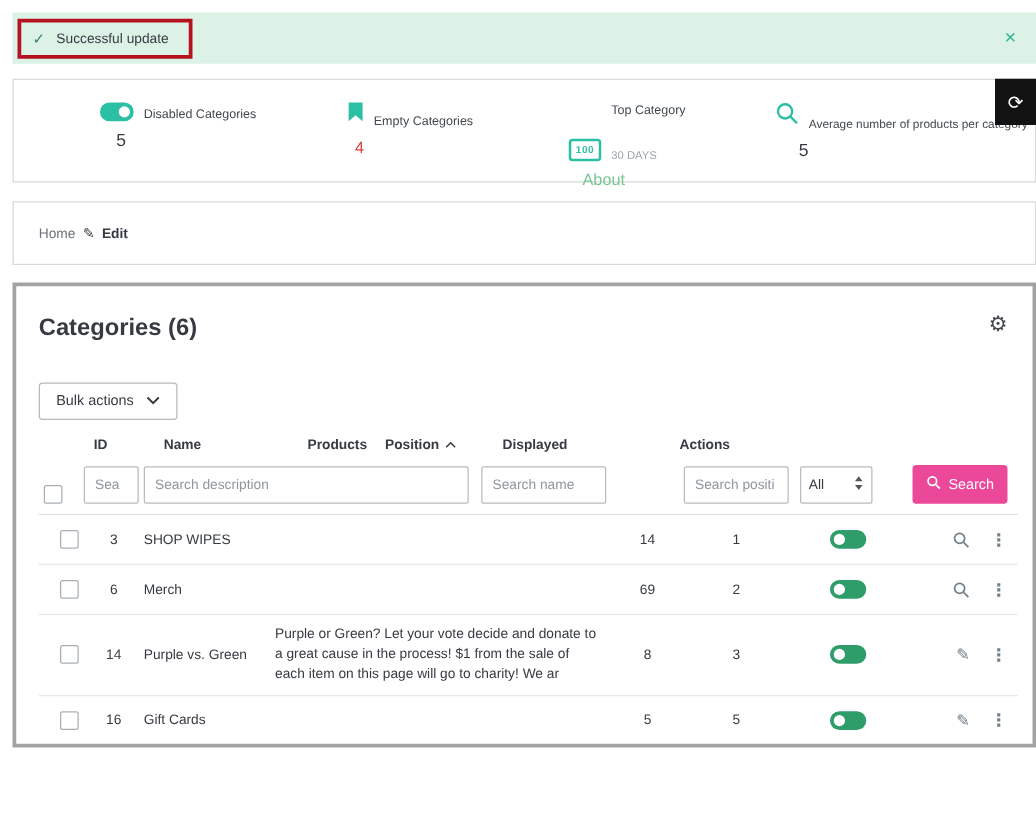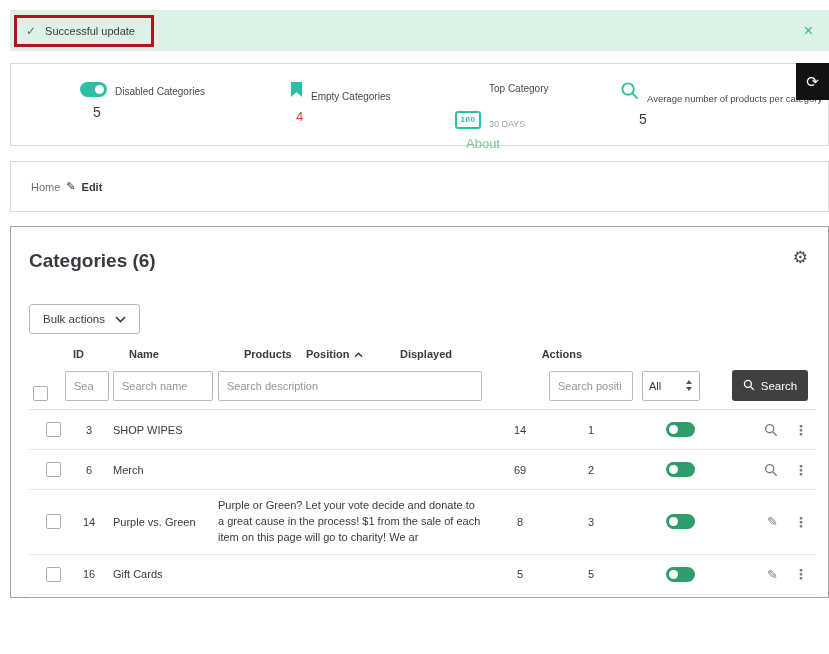--- a/index.html
+++ b/index.html
@@ -17,7 +17,7 @@
   
   .kpi-panel{position:relative;height:83px;border:1px solid #d9d9d9;margin-bottom:15px;}
   .kpi{position:absolute;top:17px;}
-  .k1{left:45px;} .k2{left:255px;} .k3{left:420px;} .k4{left:585px;}
+  .k1{left:45px;} .k2{left:243px;} .k3{left:420px;} .k4{left:585px;}
   .kpi-top{display:flex;align-items:flex-end;gap:8px;padding-left:24px;}
   .kpi-label{font-size:10px;color:#41494f;padding-top:2px;white-space:nowrap;}
   .k4 .kpi-label{font-size:9.5px;}

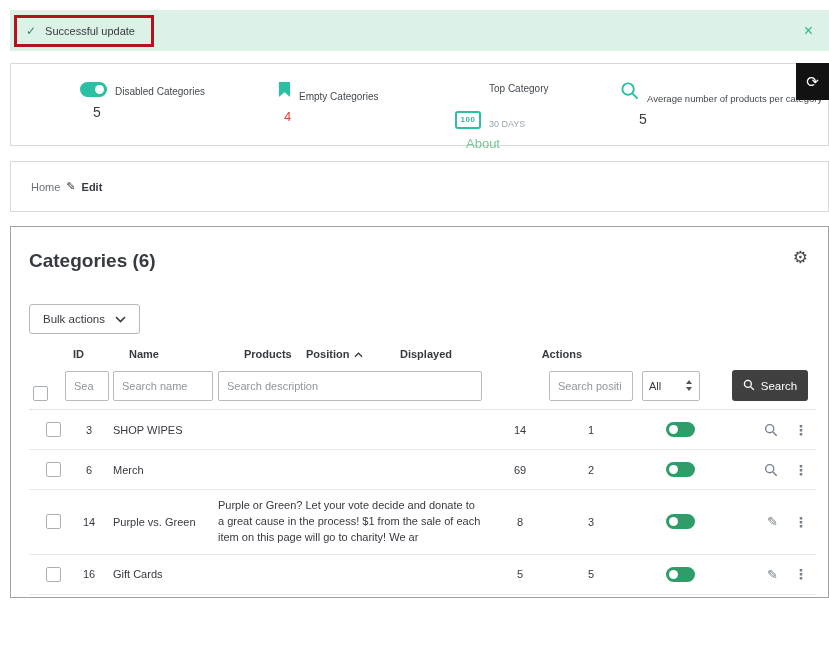--- a/index.html
+++ b/index.html
@@ -39,7 +39,7 @@
   .crumb-current{font-size:11px;font-weight:bold;}
 
   
-  .main-panel{position:relative;height:372px;border:1px solid #a3a3a3;overflow:hidden;}
+  .main-panel{position:relative;height:372px;border:3px solid #a3a3a3;overflow:hidden;}
   .title{font-size:19px;font-weight:bold;margin:22px 0 0 18px;line-height:23px;}
   .gear-btn{position:absolute;top:22px;right:20px;font-size:17px;color:#454a50;background:none;border:none;cursor:pointer;line-height:1;}
   .bulk-btn{margin:32px 0 0 18px;display:inline-flex;align-items:center;gap:10px;background:#fff;border:1px solid #b9b9b9;border-radius:3px;padding:8px 13px;font-size:11.5px;font-family:inherit;color:#363a41;cursor:pointer;}

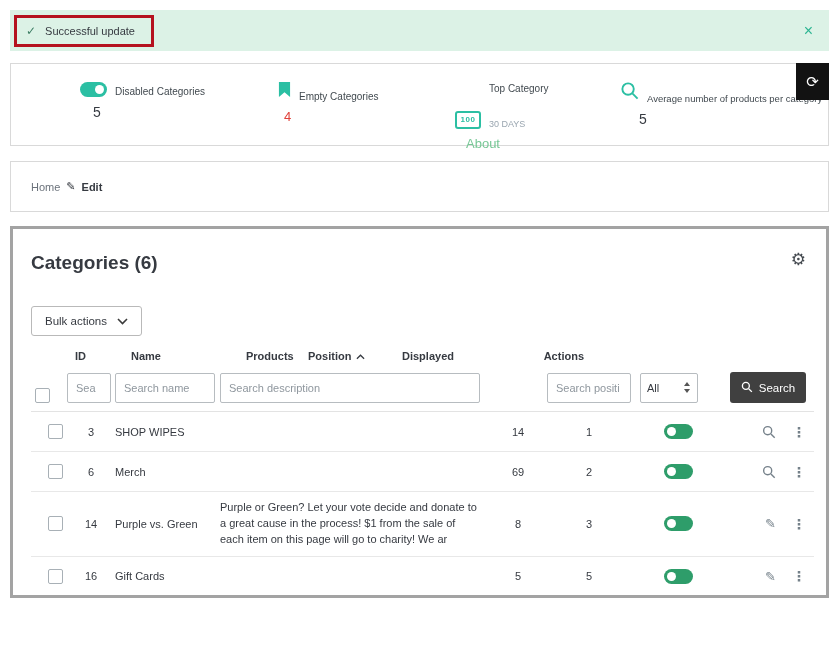--- a/index.html
+++ b/index.html
@@ -182,8 +182,8 @@
           <span class="cb"></span>
         </div>
       <div class="c c-id"><input class="f-input f-id" placeholder="Sea" style=""></div>
+      <div class="c c-desc"><input class="f-input f-desc" placeholder="Search description" style=""></div>
       <div class="c c-name"><input class="f-input f-name" placeholder="Search name" style=""></div>
-      <div class="c c-desc"><input class="f-input f-desc" placeholder="Search description" style=""></div>
       <div class="c c-prod"></div>
       <div class="c c-pos"><input class="f-input f-pos" placeholder="Search positi" style=""></div>
       <div class="c c-disp">

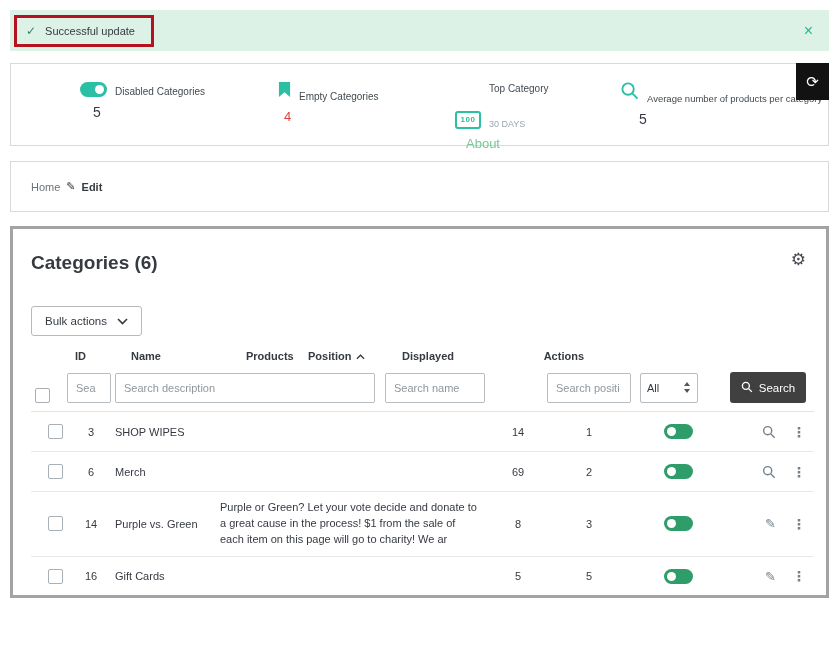--- a/index.html
+++ b/index.html
@@ -72,7 +72,7 @@
   .cb{width:15px;height:15px;border:1px solid #a8b0b6;border-radius:2px;background:#fff;display:inline-block;cursor:pointer;}
   .tfilter .cb{margin-left:4px;}
   .select{width:58px;height:30px;border:1px solid #b7bcc0;border-radius:2px;background:#fff;display:flex;align-items:center;justify-content:space-between;padding:0 6px;font-size:11px;cursor:pointer;margin-left:8px;}
-  .search-btn{margin-left:auto;width:76px;height:31px;background:#404040;color:#fff;border:none;border-radius:3px;font-size:11.5px;font-family:inherit;display:flex;align-items:center;justify-content:center;gap:6px;cursor:pointer;}
+  .search-btn{margin-left:auto;width:76px;height:31px;background:#ec4899;color:#fff;border:none;border-radius:3px;font-size:11.5px;font-family:inherit;display:flex;align-items:center;justify-content:center;gap:6px;cursor:pointer;}
   .tfilter .c-act{display:flex;}
 
   .trow{display:flex;align-items:center;min-height:40px;border-bottom:1px solid #e8e8e8;padding:8px 0;}

